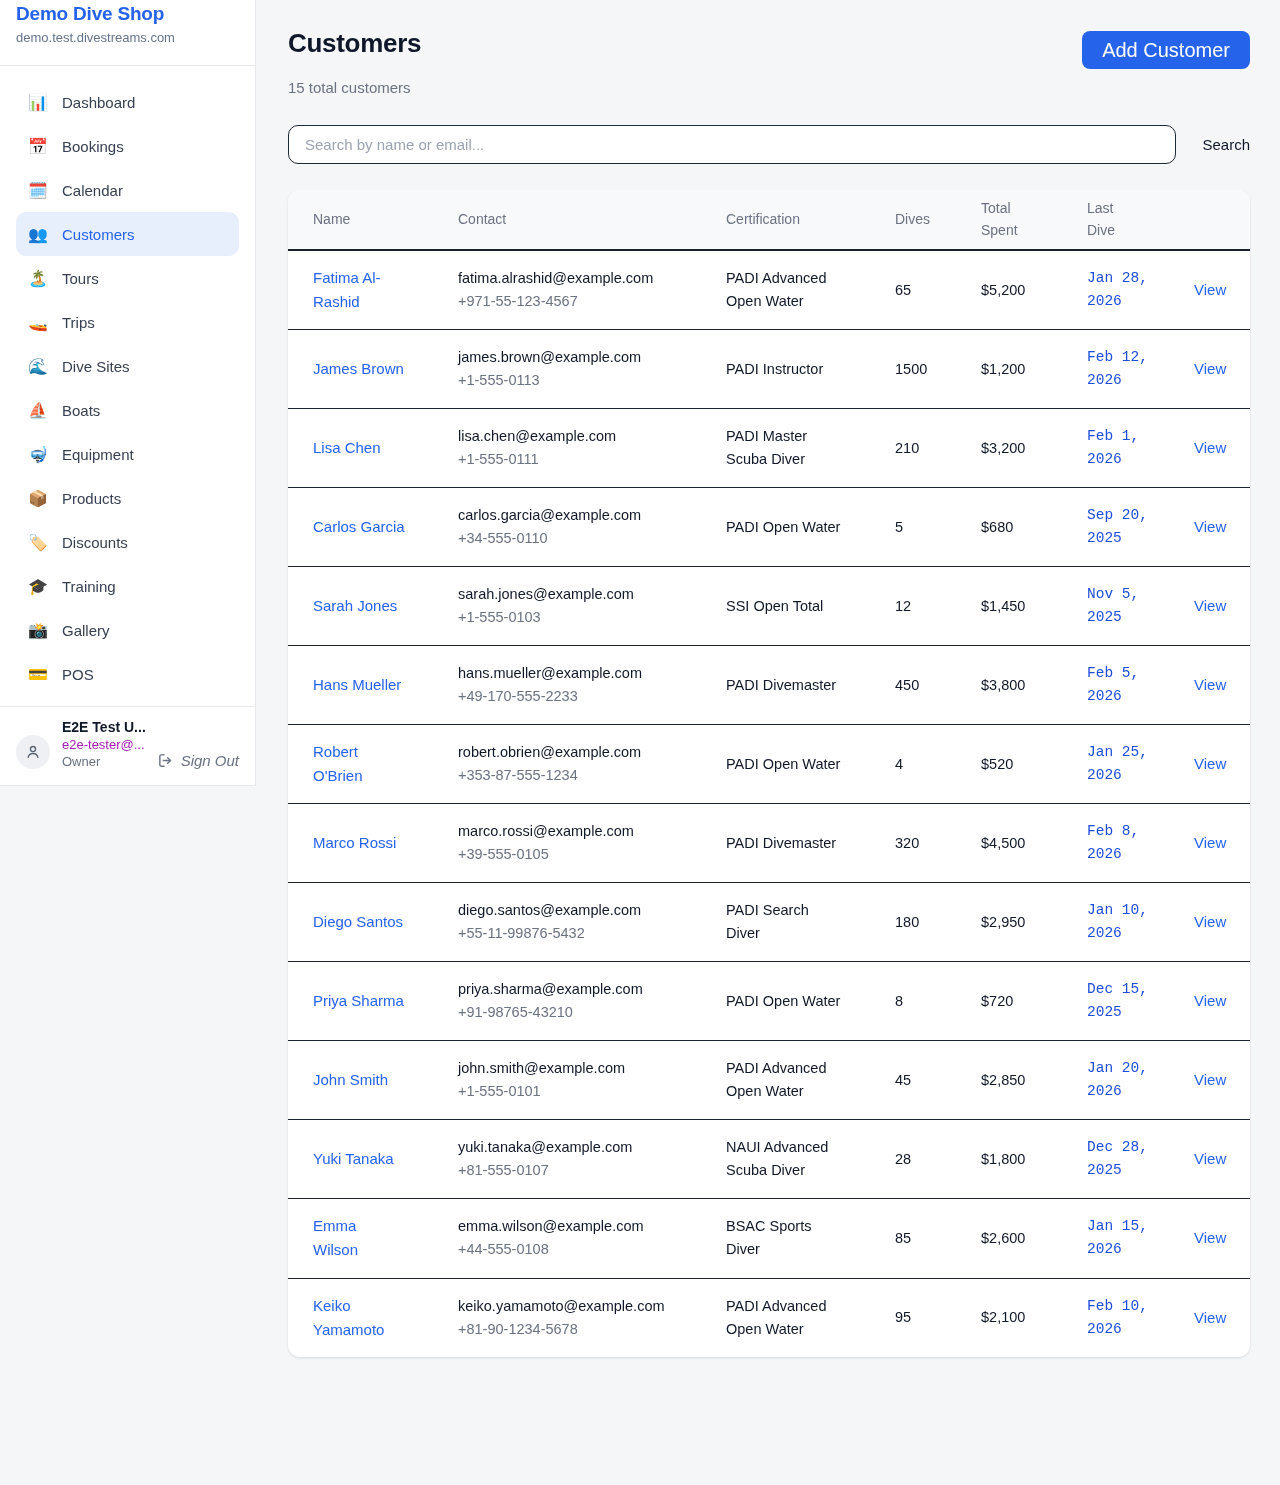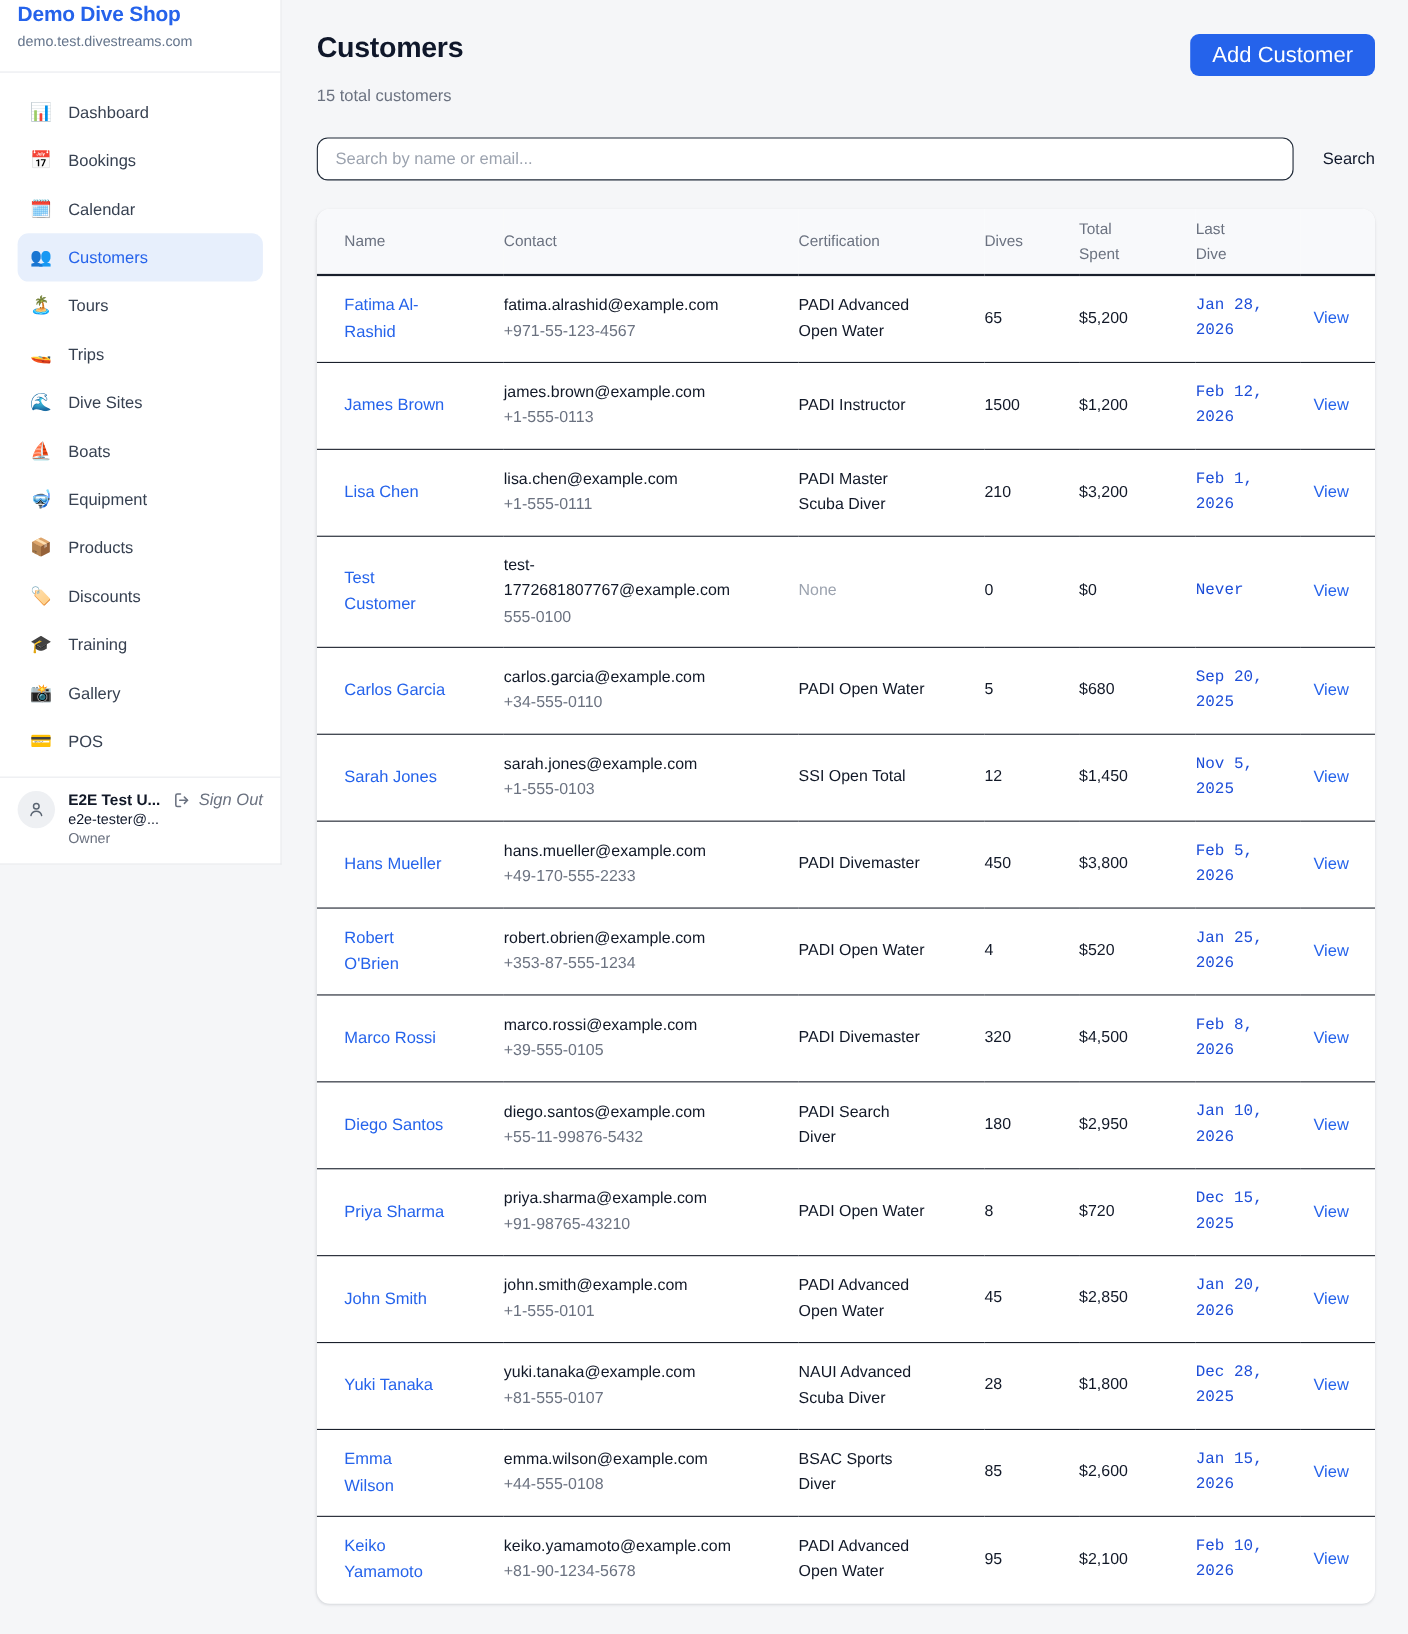--- a/index.html
+++ b/index.html
@@ -306,28 +306,6 @@
     </td>
   </tr>
 
-  <tr>
-    <td class="c-name">
-      <a class="name-link"><span class="name-text">Test Customer</span></a>
-    </td>
-    <td class="c-contact">
-      <div class="contact-wrap">
-        <span class="email">test-1772681807767@example.com</span>
-        <span class="phone">555-0100</span>
-      </div>
-    </td>
-    <td class="c-cert">
-      <span class="cert-text muted">None</span>
-    </td>
-    <td class="c-dives">0</td>
-    <td class="c-spent">$0</td>
-    <td class="c-last">
-      <span class="date-text">Never</span>
-    </td>
-    <td class="c-view">
-      <a class="view-link">View</a>
-    </td>
-  </tr>
 
   <tr>
     <td class="c-name">

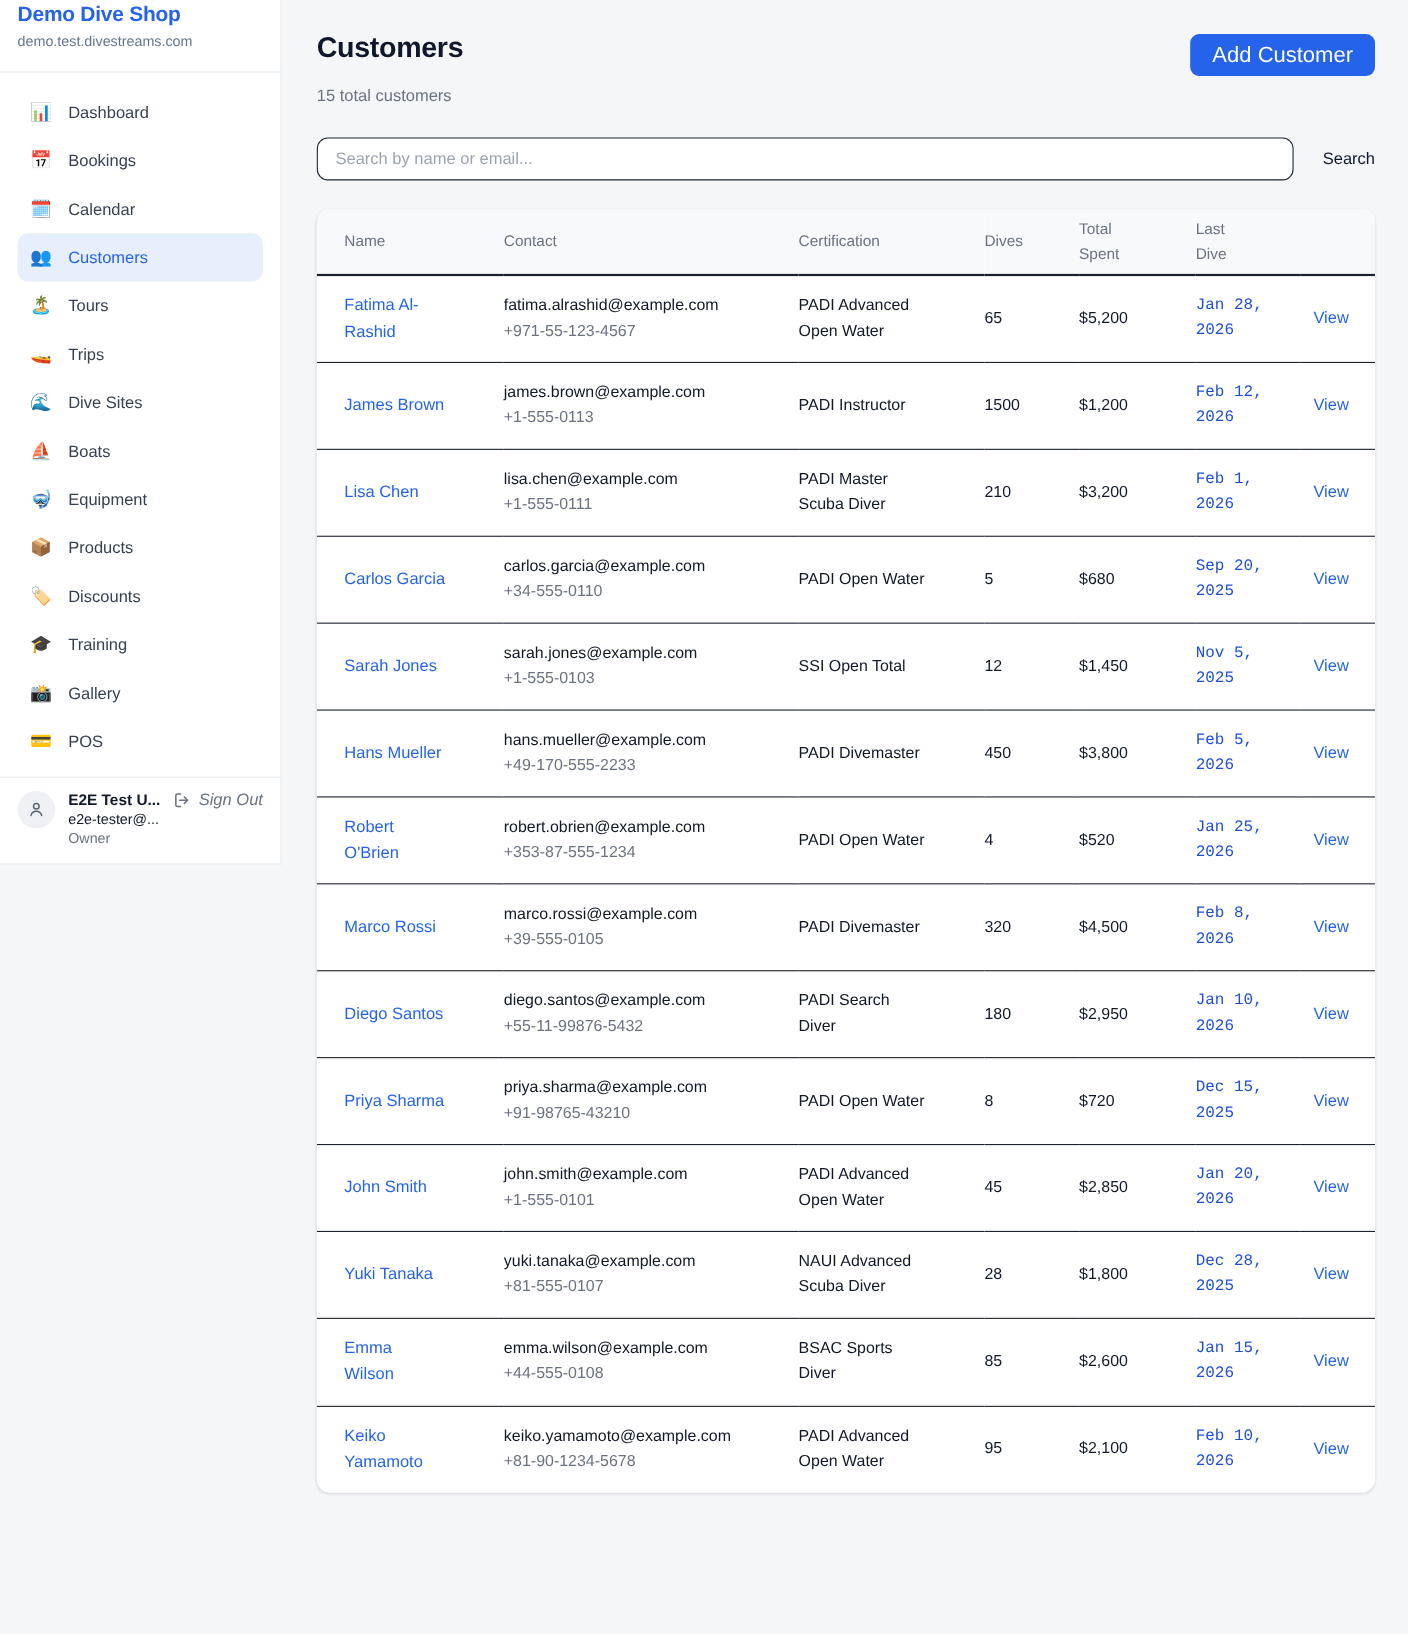--- a/index.html
+++ b/index.html
@@ -29,7 +29,7 @@
   }
   .nav-item .nav-icon { font-size: 16px; width: 20px; text-align: center; }
   .nav-item.active { background: #e7effc; color: #2563eb; font-weight: 500; }
-  .user-row { display: flex; align-items: flex-start; padding: 12px 16px 16px; gap: 12px; }
+  .user-row { display: flex; align-items: flex-end; padding: 12px 16px 16px; gap: 12px; }
   .avatar {
     width: 34px; height: 34px; border-radius: 50%;
     background: #eef0f3; display: flex; align-items: center; justify-content: center;

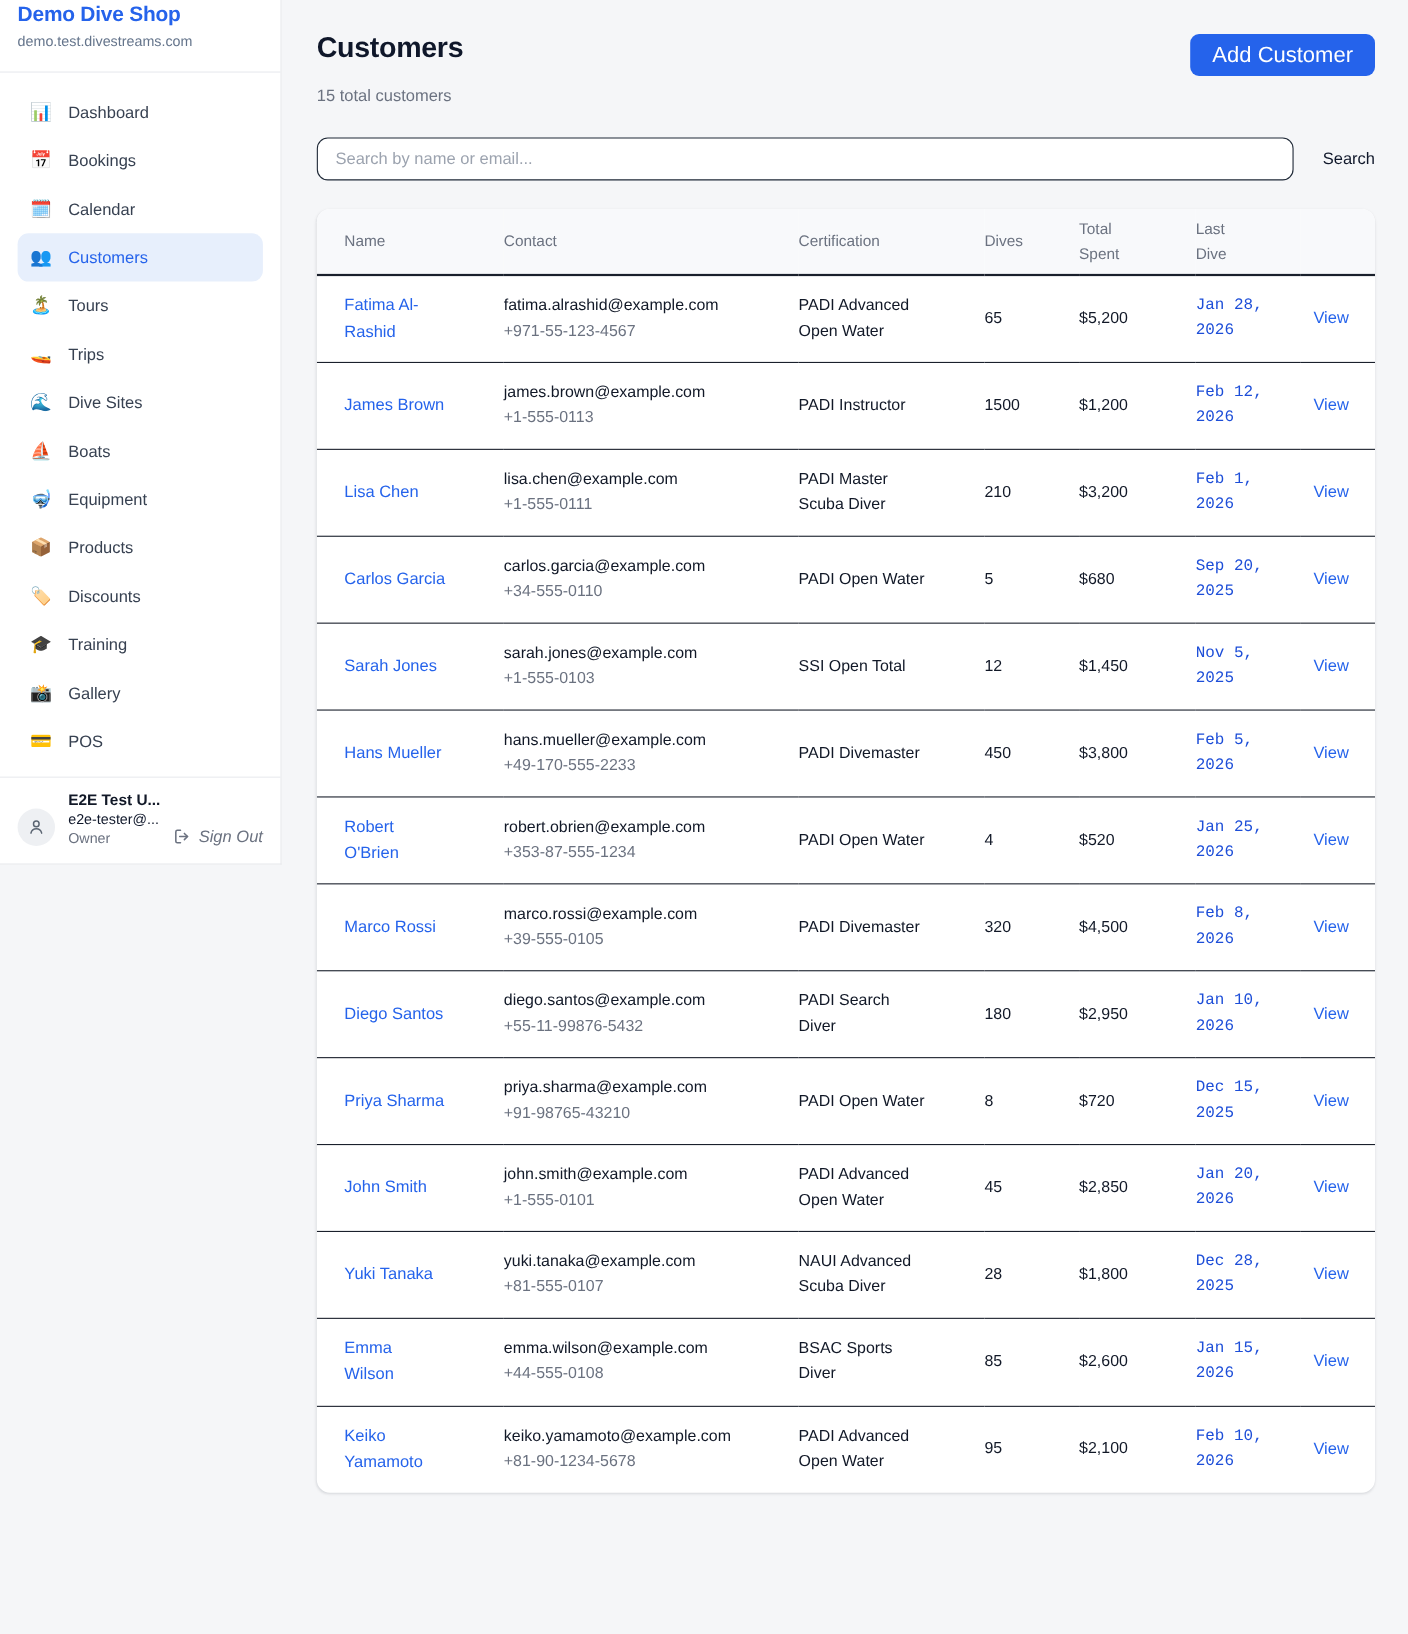--- a/index.html
+++ b/index.html
@@ -37,7 +37,7 @@
   }
   .user-info { min-width: 0; }
   .user-name { font-size: 14px; font-weight: 700; color: #111827; white-space: nowrap; }
-  .user-email { font-size: 13px; color: #0f172a; margin-top: 2px; white-space: nowrap; }
+  .user-email { font-size: 13px; color: #a21caf; margin-top: 2px; white-space: nowrap; }
   .user-role { font-size: 13px; color: #6b7280; margin-top: 2px; }
   .signout {
     margin-left: auto; display: flex; align-items: center; gap: 7px;

